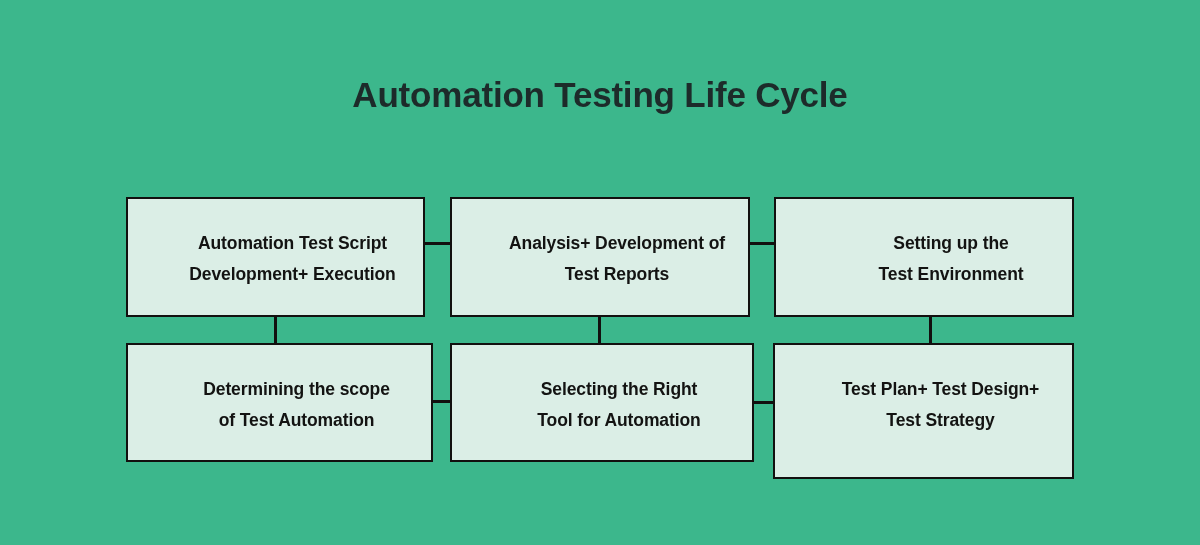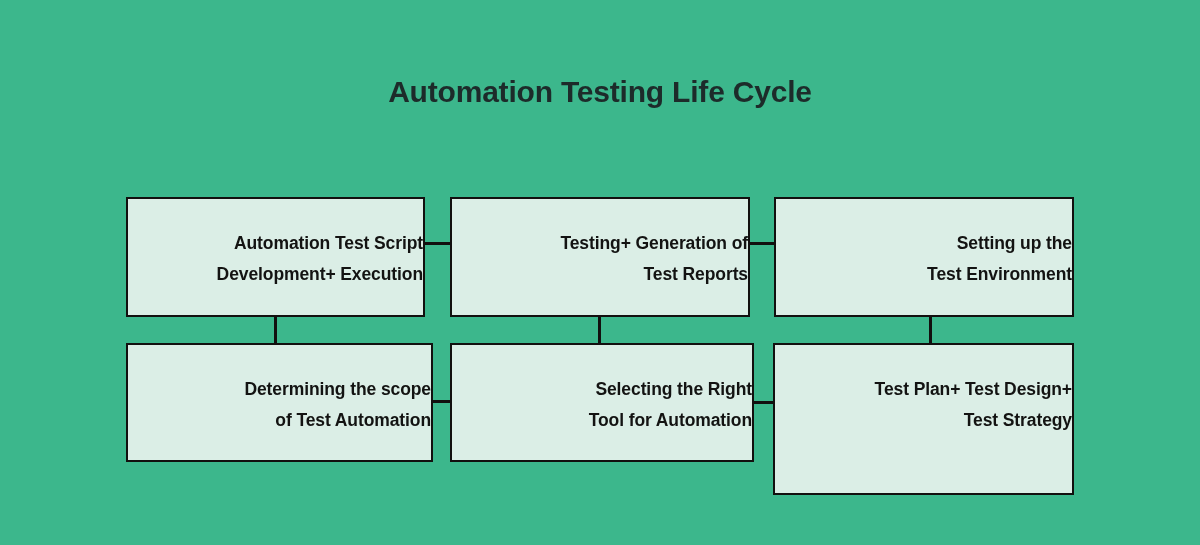--- a/index.html
+++ b/index.html
@@ -25,7 +25,7 @@
     top: 74px;
     width: 1200px;
     text-align: center;
-    font-size: 30px;
+    font-size: 35px;
     font-weight: bold;
     letter-spacing: -0.2px;
     color: #1d2b2a;

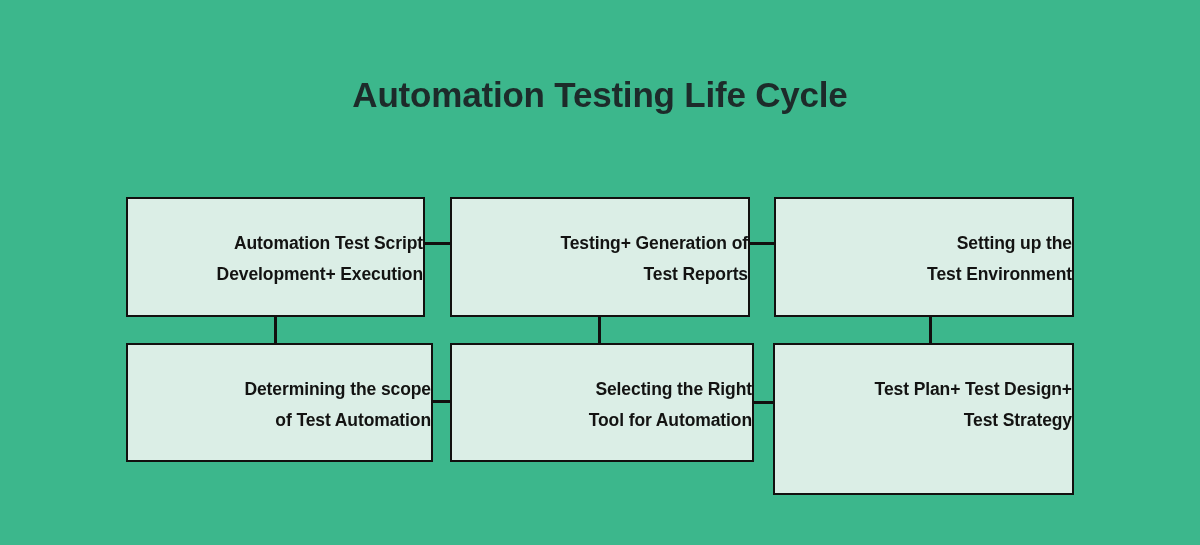--- a/index.html
+++ b/index.html
@@ -51,7 +51,7 @@
   .node-label {
     margin-top: 29px;
     width: 100%;
-    text-align: right;
+    text-align: center;
     font-size: 17.5px;
     font-weight: bold;
     line-height: 1.78;

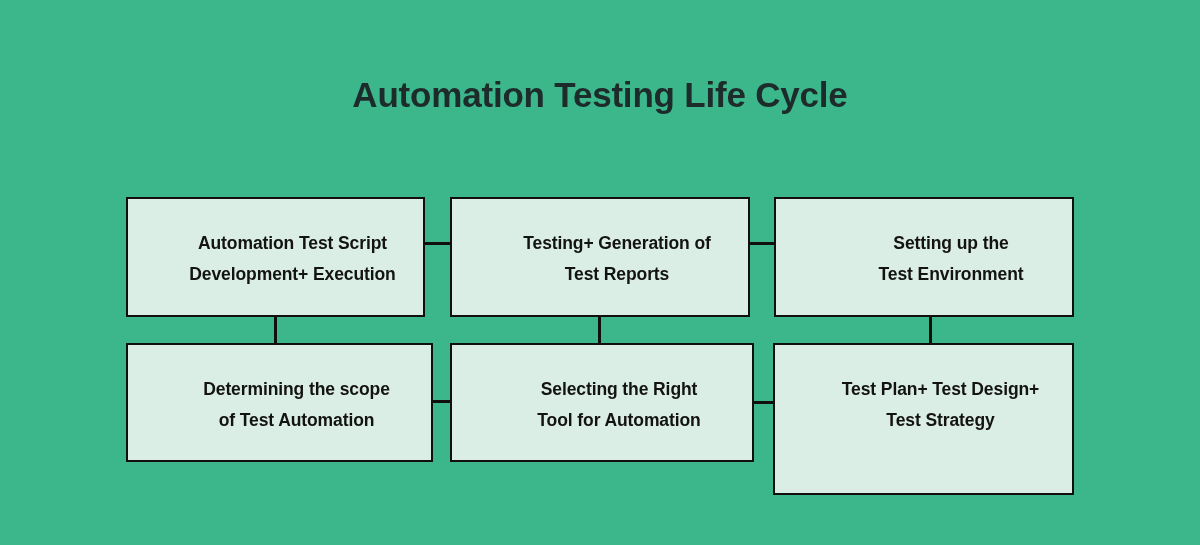--- a/index.html
+++ b/index.html
@@ -111,7 +111,7 @@
     </div>
 
     <div class="node n2">
-      <div class="node-label">Testing+ Generation of
+      <div class="node-label">Analysis+ Development of
 Test Reports</div>
     </div>
 

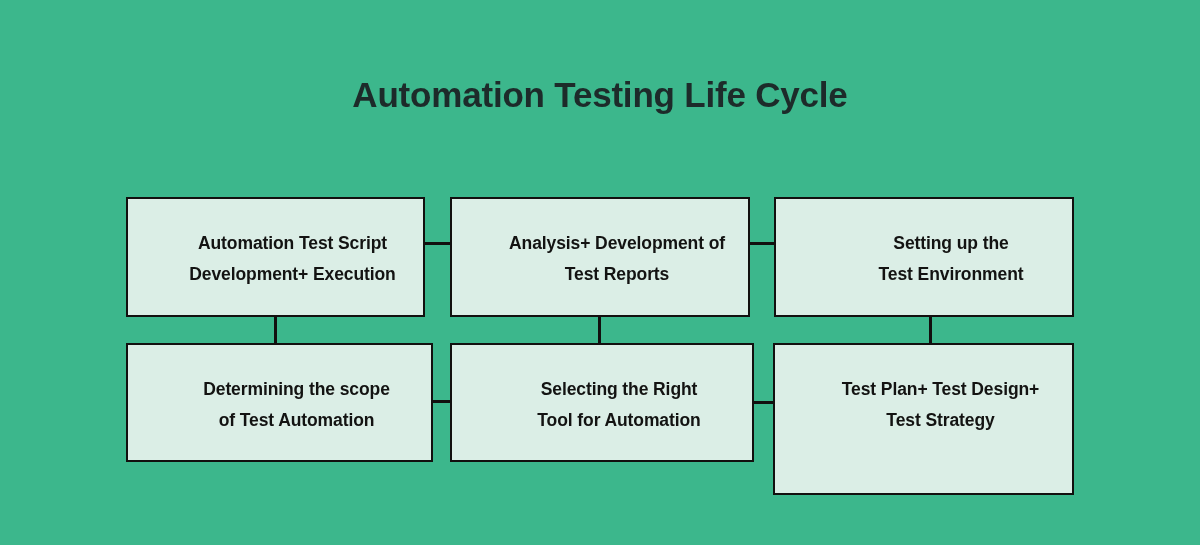--- a/index.html
+++ b/index.html
@@ -66,7 +66,7 @@
   .n3 { left: 774px; top: 197px;  width: 300px; height: 120px; padding-left: 20px; }
   .n4 { left: 126px; top: 343px;  width: 307px; height: 119px; }
   .n5 { left: 450px; top: 343px;  width: 304px; height: 119px; }
-  .n6 { left: 773px; top: 343px;  width: 301px; height: 152px; }
+  .n6 { left: 773px; top: 343px;  width: 301px; height: 136px; }
 
   .connector {
     position: absolute;

